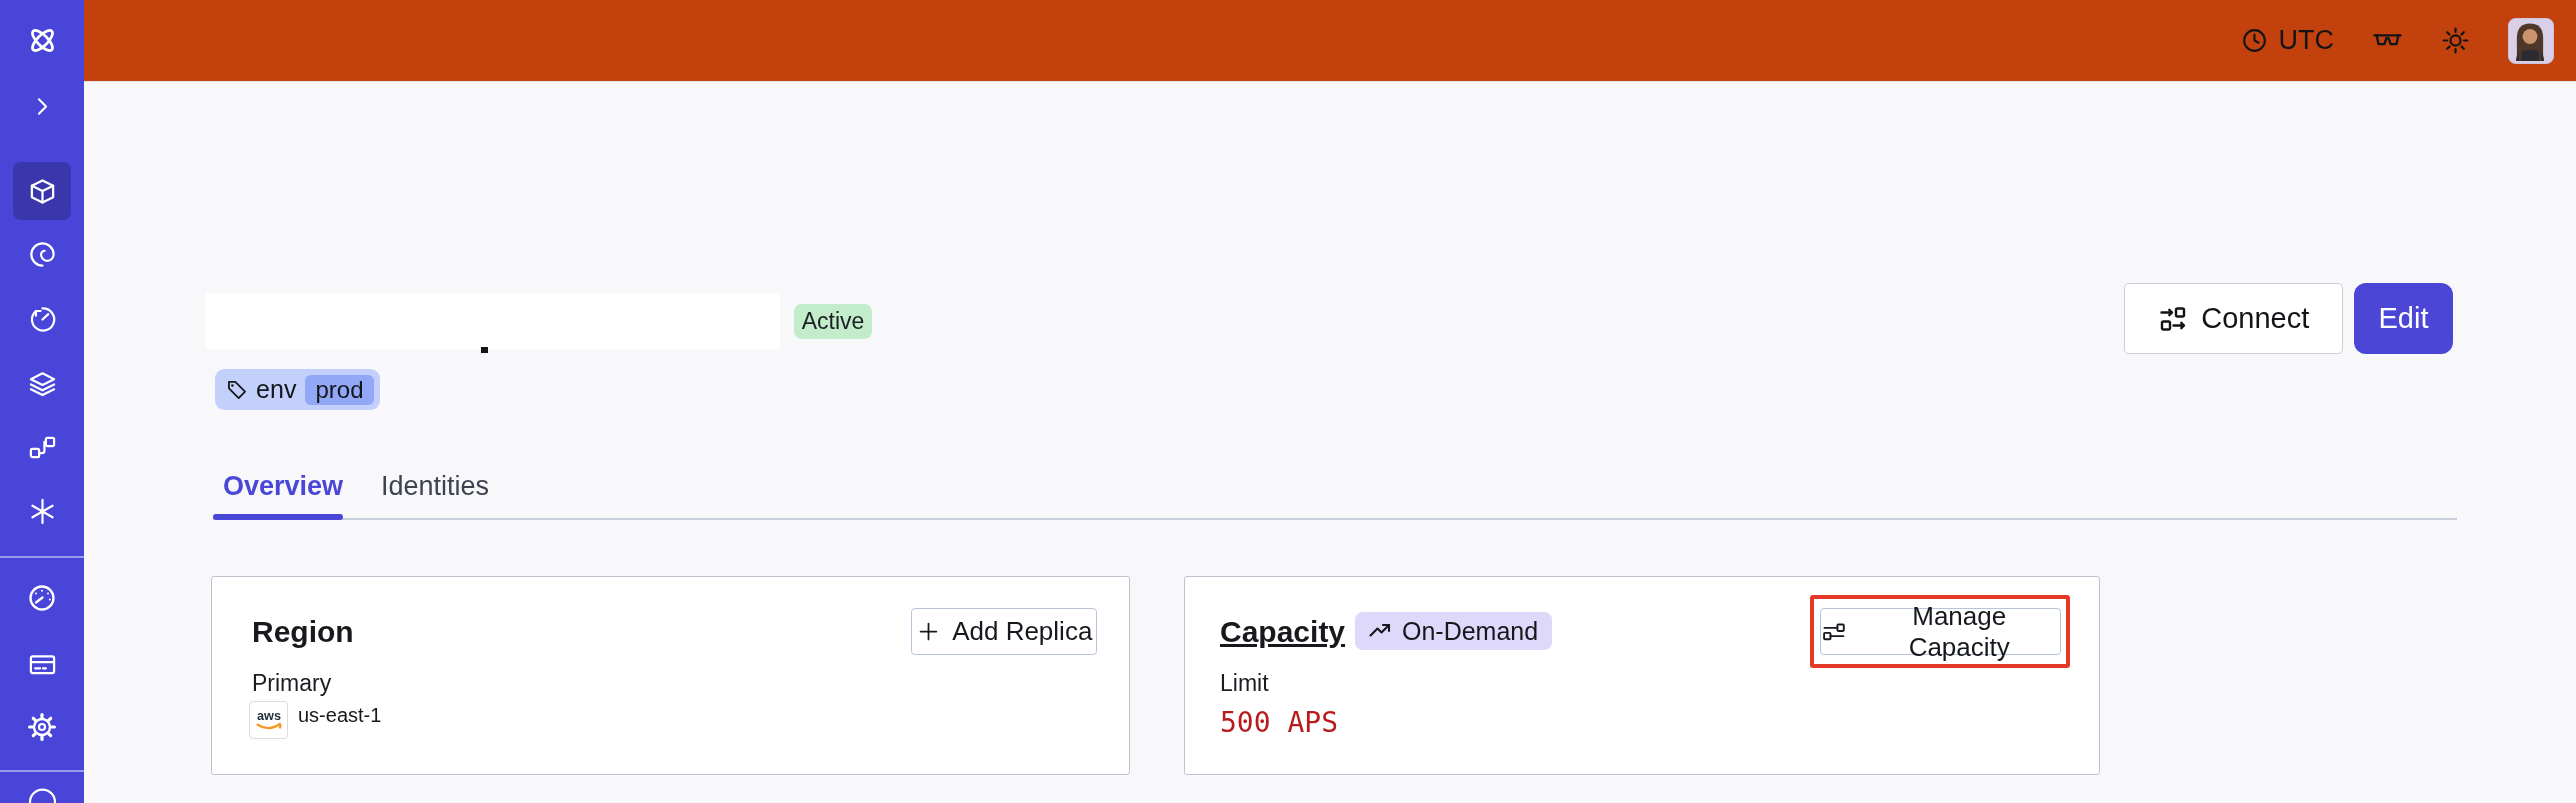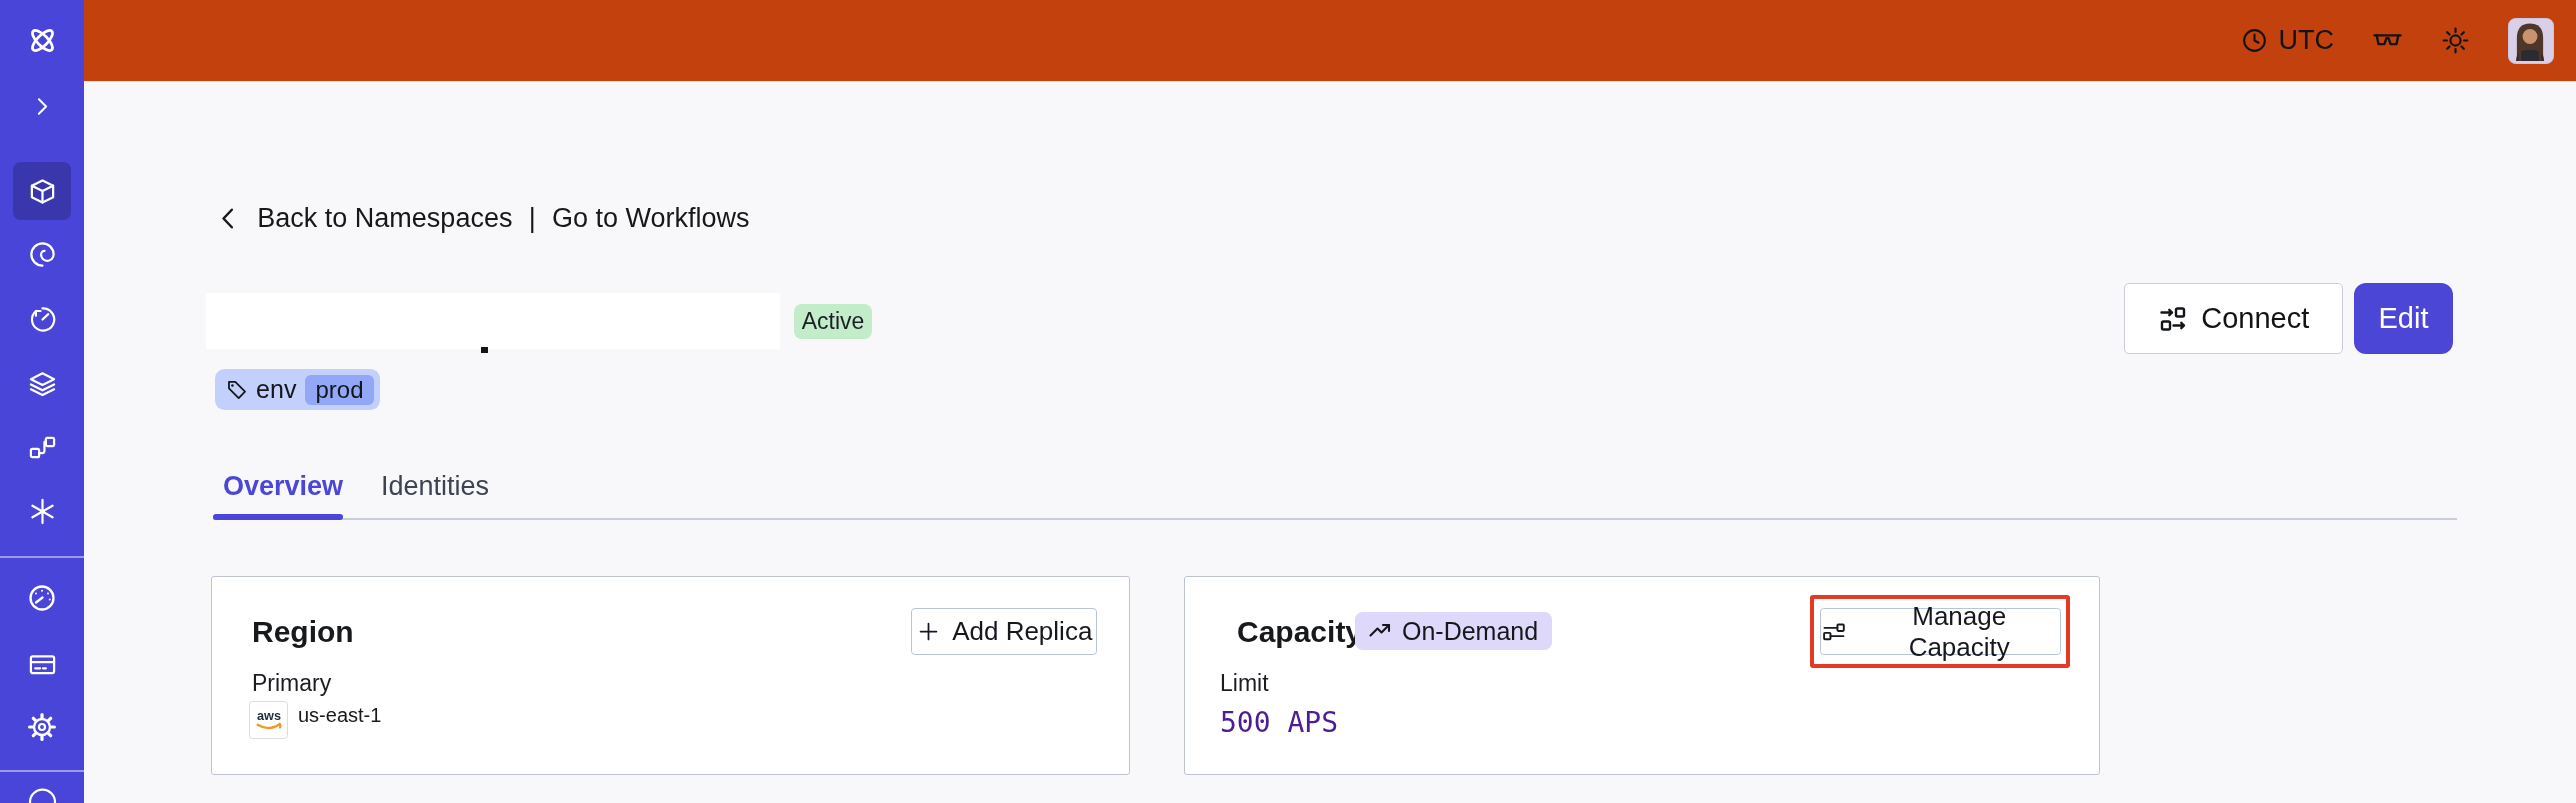--- a/index.html
+++ b/index.html
@@ -194,14 +194,6 @@
     </div>
   </header>
 
-  <div id="breadcrumb">
-    <svg class="icn" width="25" height="25" viewBox="0 0 30 30" style="stroke-width:3">
-        <path d="M19 4.5 L9 15 L19 25.5"></path>
-      </svg>
-    <span>Back to Namespaces</span>
-    <span class="sep">|</span>
-    <span>Go to Workflows</span>
-  </div>
 
   <div id="title-redacted"></div>
   <div id="redaction-dot"></div>

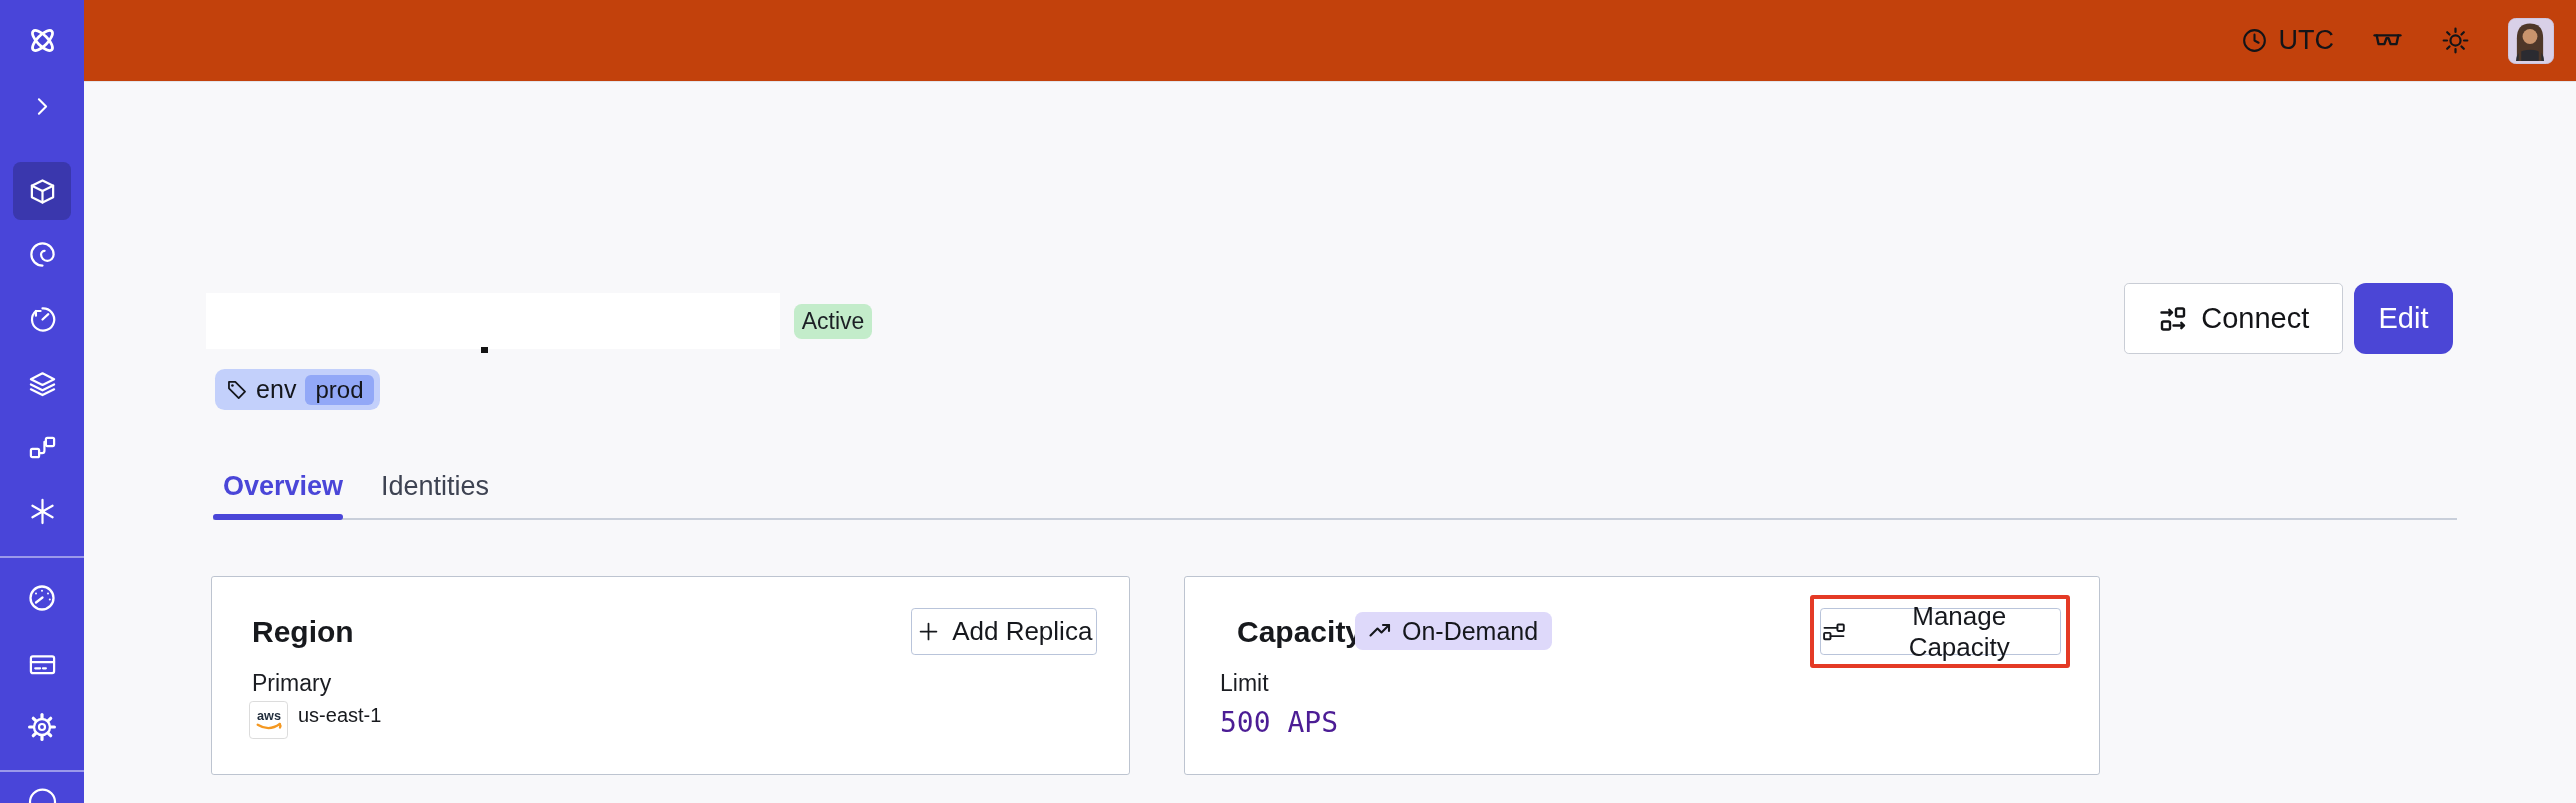--- a/index.html
+++ b/index.html
@@ -246,7 +246,7 @@
   </section>
 
   <section class="card" id="card-capacity">
-    <div class="card-title" style="left:52px;">Capacity</div>
+    <div class="card-title" style="left:35px;text-decoration:underline;">Capacity</div>
     <div id="ondemand-badge">
       <svg class="icn" width="24" height="24" viewBox="0 0 24 24" style="stroke-width:2.1; color:#15171c;">
         <path d="M2.5 16.5 L9.5 9.5 L13.5 13.5 L21 6"></path>

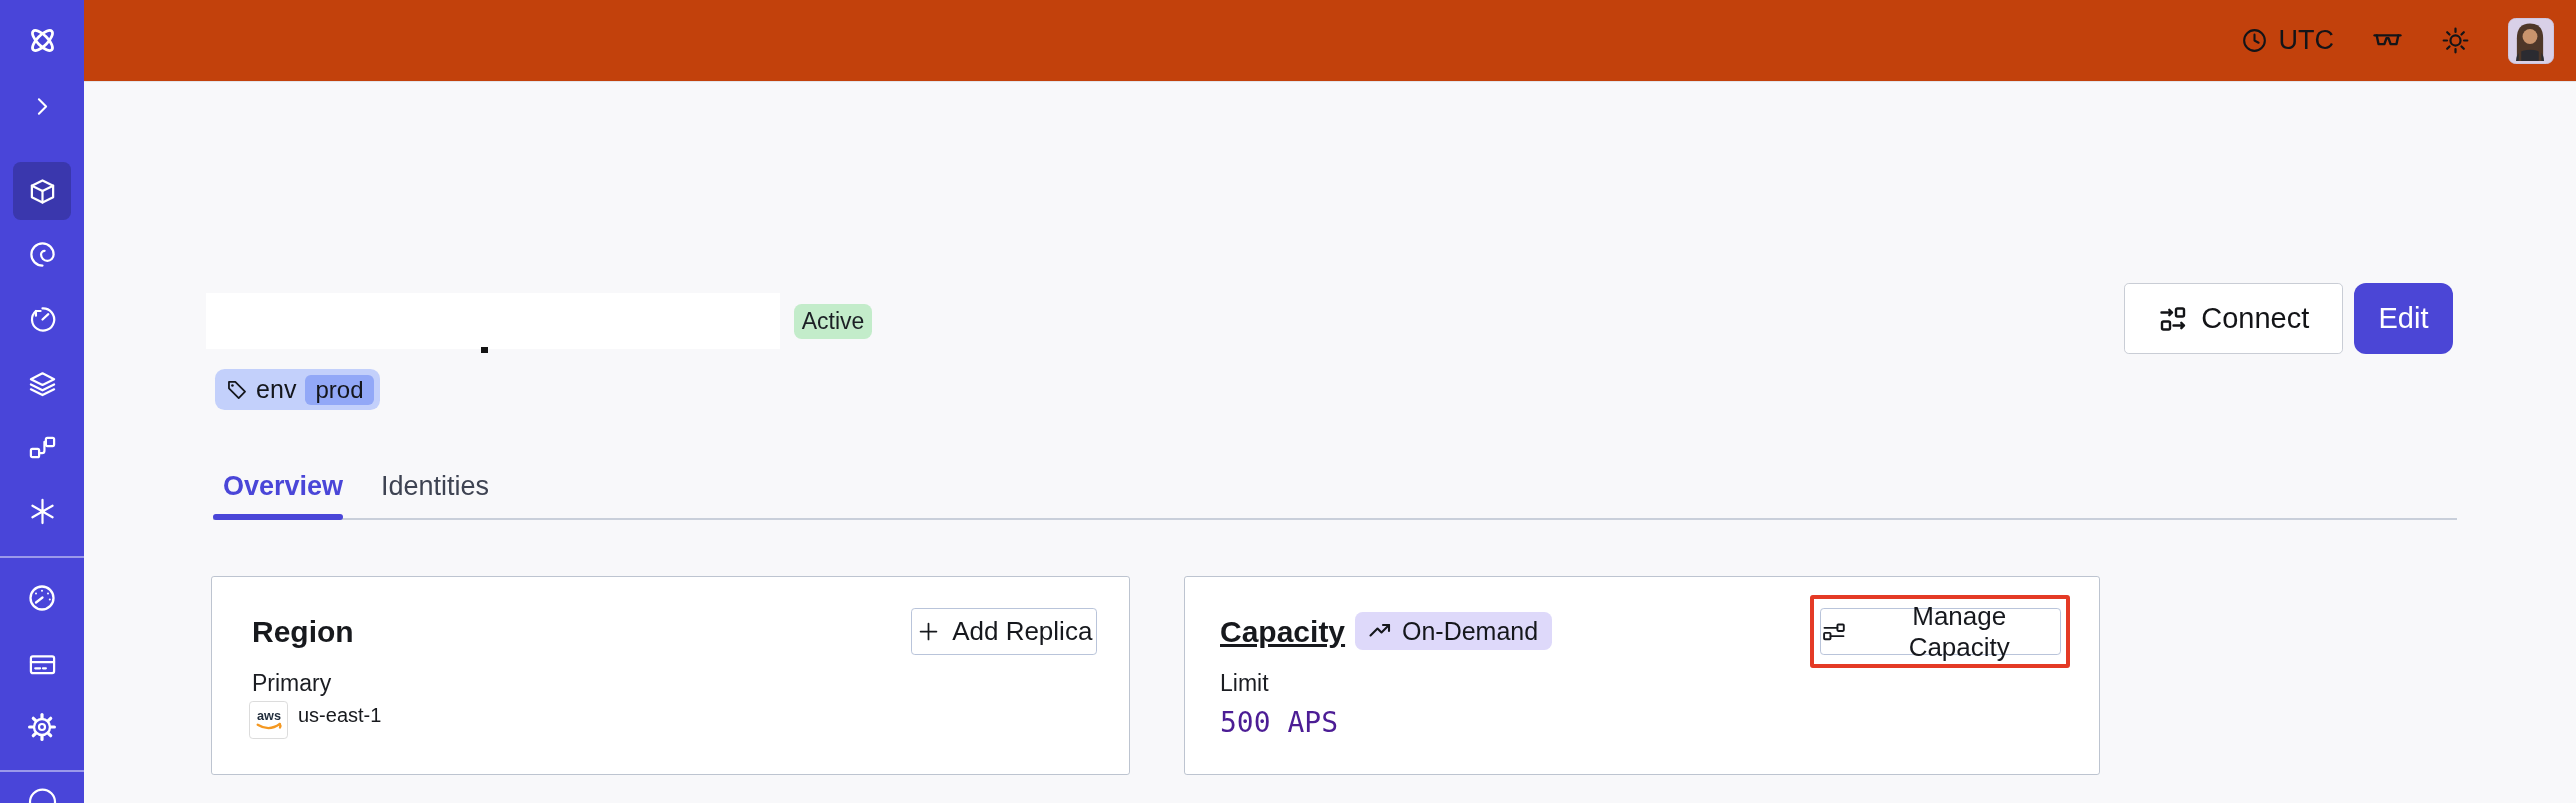--- a/index.html
+++ b/index.html
@@ -53,7 +53,7 @@
   .card-title { position:absolute; font-size:30px; font-weight:700; color:#17191d; top:38px; }
   .card-label { position:absolute; font-size:23px; color:#1b1d22; top:93px; }
   .card-btn { position:absolute; height:47px; background:#ffffff; border:1.9px solid #b9c4da; border-radius:3.8px; display:flex; align-items:center; justify-content:center; gap:11.5px; font-size:26px; color:#16181d; cursor:pointer; font-family:"Liberation Sans", sans-serif; }
-  .mono-val { position:absolute; font-family:"DejaVu Sans Mono", monospace; font-size:28px; color:#4c1d95; }
+  .mono-val { position:absolute; font-family:"DejaVu Sans Mono", monospace; font-size:28px; color:#b91c1c; }
 
   #ondemand-badge { position:absolute; left:170px; top:35px; height:38px; border-radius:7.7px; background:#ded9fa; color:#15171c; display:flex; align-items:center; gap:9.6px; padding:0 13.4px; font-size:25px; }
   #highlight-box { position:absolute; left:625px; top:18px; width:260px; height:73px; border:4.8px solid #e43a25; border-radius:2.9px; }

